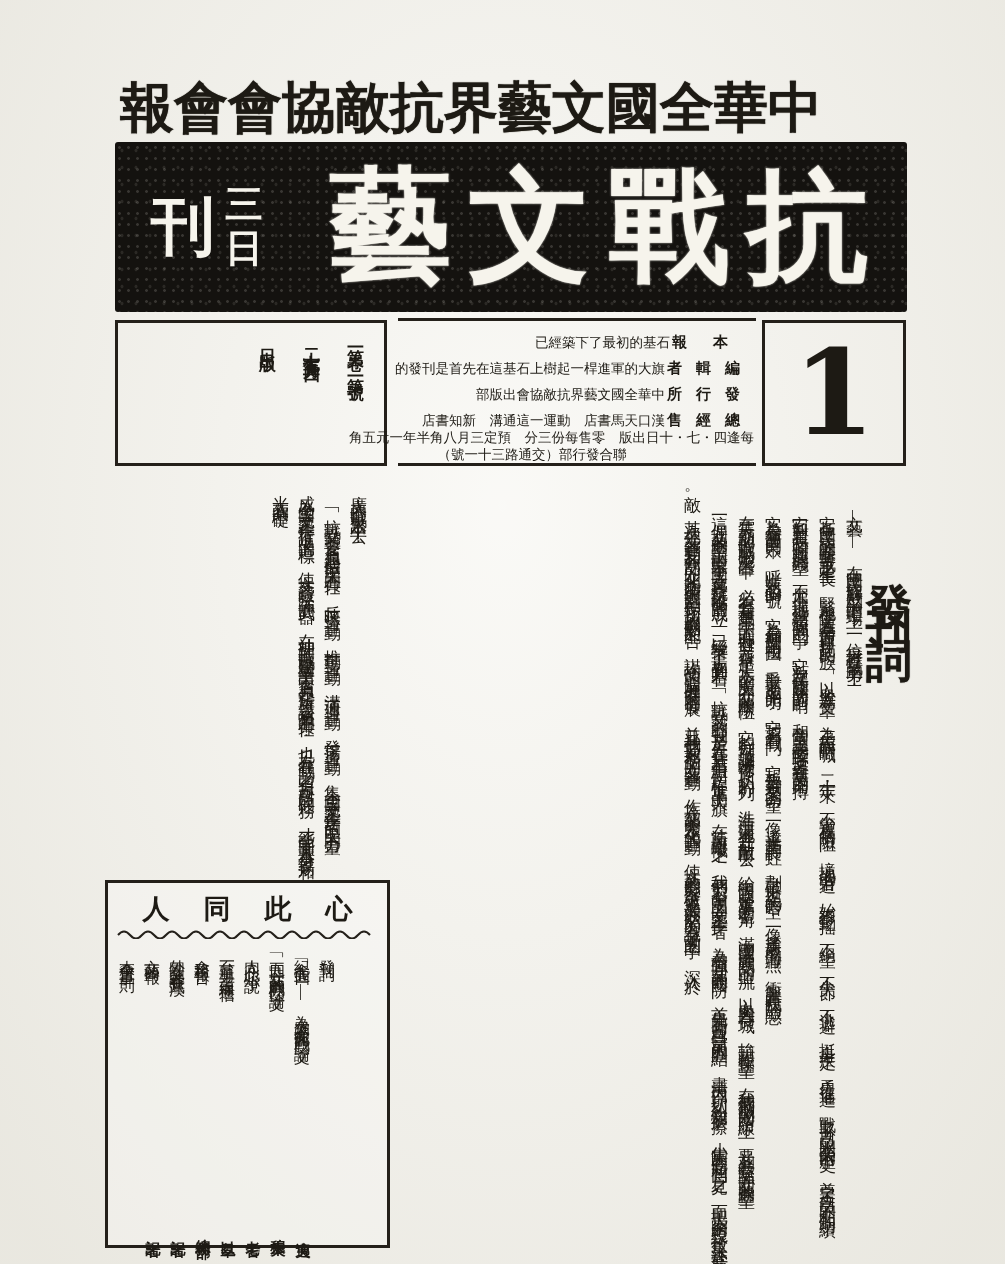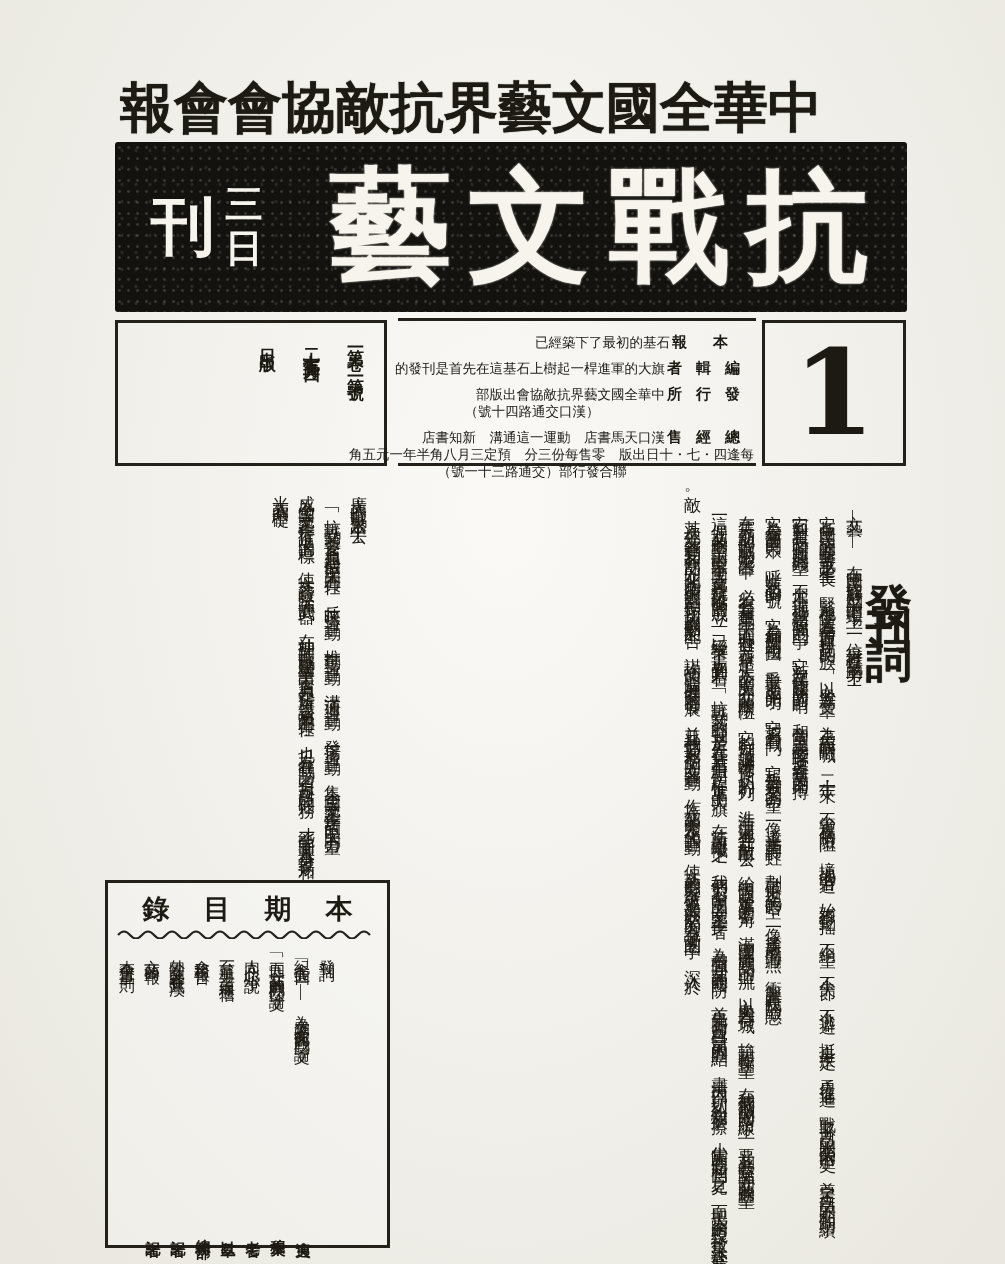--- a/index.html
+++ b/index.html
@@ -165,9 +165,6 @@
     <span class="info-label">所行發</span>
     <span>部版出會協敵抗界藝文國全華中</span>
   </div>
-  <div class="info-row center">
-    <span>（號十四路通交口漢）</span>
-  </div>
   <div class="info-row">
     <span class="info-label">售經總</span>
     <span>店書知新　溝通這一運動　店書馬天口漢</span>

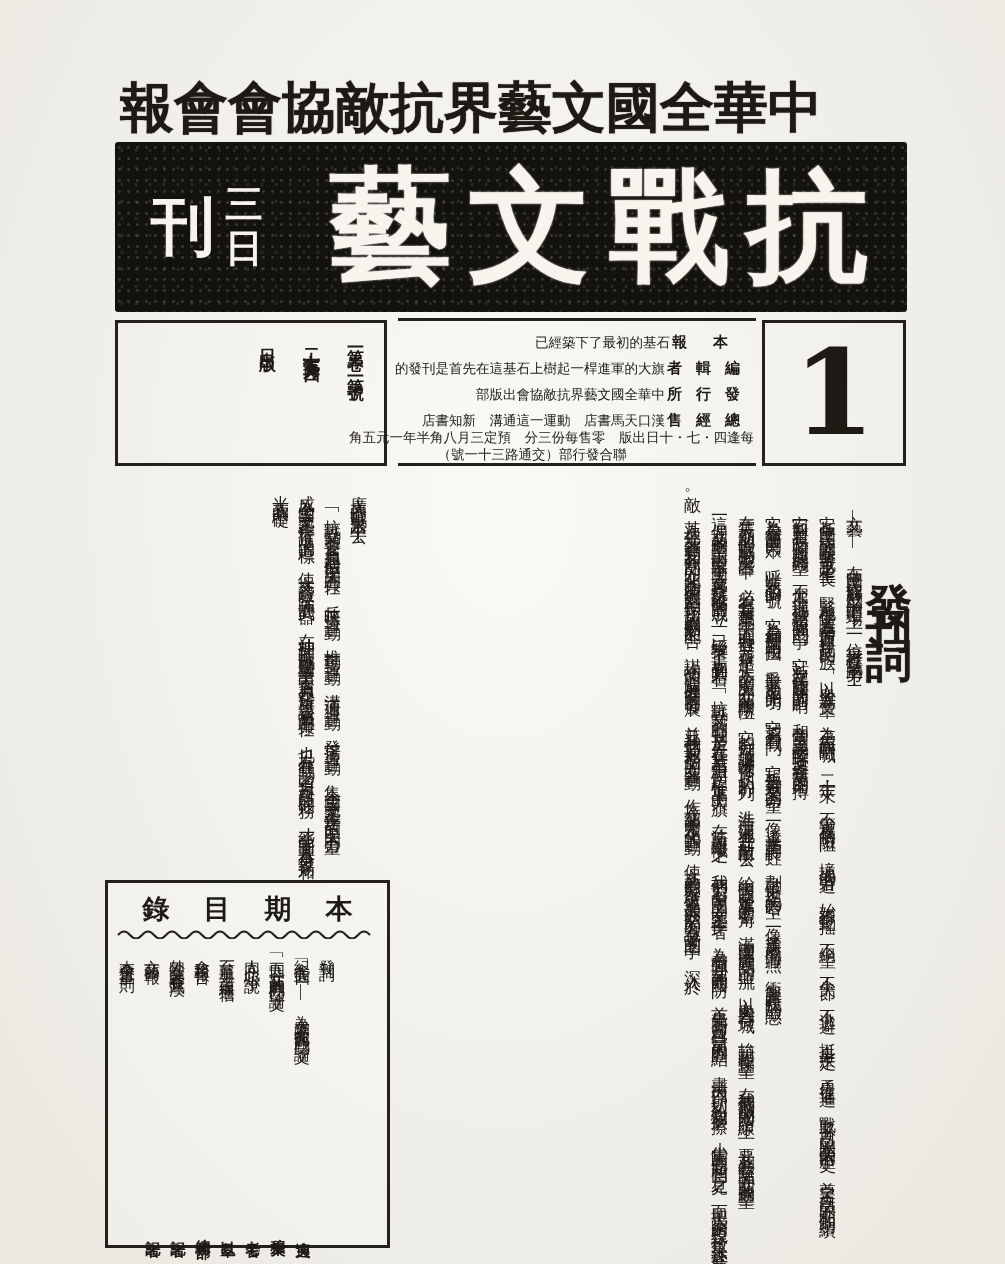--- a/index.html
+++ b/index.html
@@ -201,7 +201,7 @@
     </div>
 
     <div class="toc-box">
-      <div class="toc-header">錄目期本</div>
+      <div class="toc-header">人同此心</div>
       <svg class="toc-wave" viewBox="0 0 262 10" preserveAspectRatio="none">
         <path d="M1 6 q 6 -7 12 0 t 12 0 t 12 0 t 12 0 t 12 0 t 12 0 t 12 0 t 12 0 t 12 0 t 12 0 t 12 0 t 12 0 t 12 0 t 12 0 t 12 0 t 12 0 t 12 0 t 12 0 t 12 0 t 12 0 t 12 0" fill="none" stroke="#24201a" stroke-width="2"></path>
       </svg>

